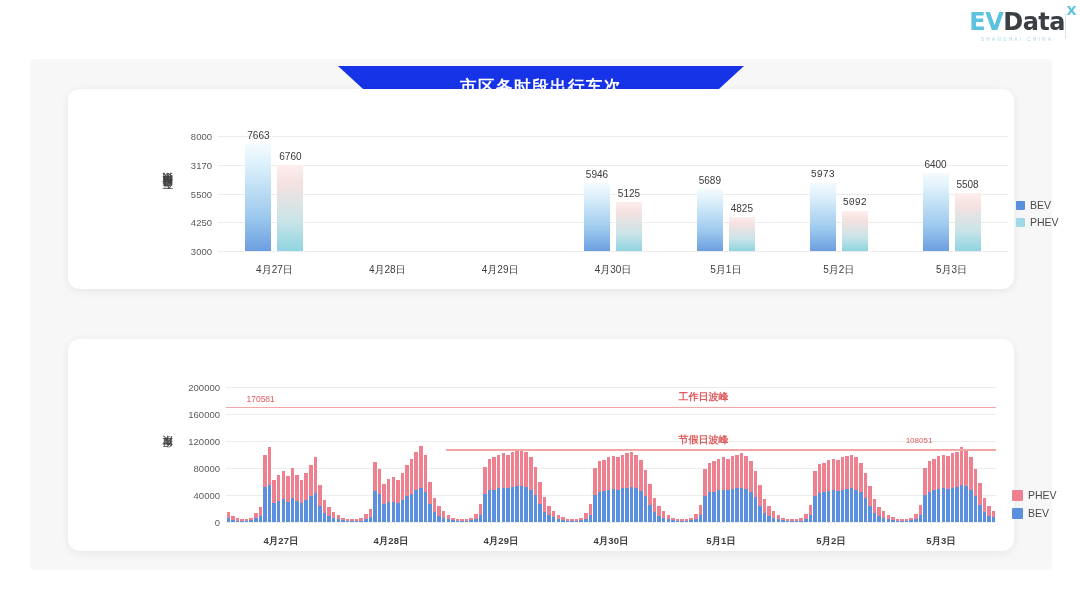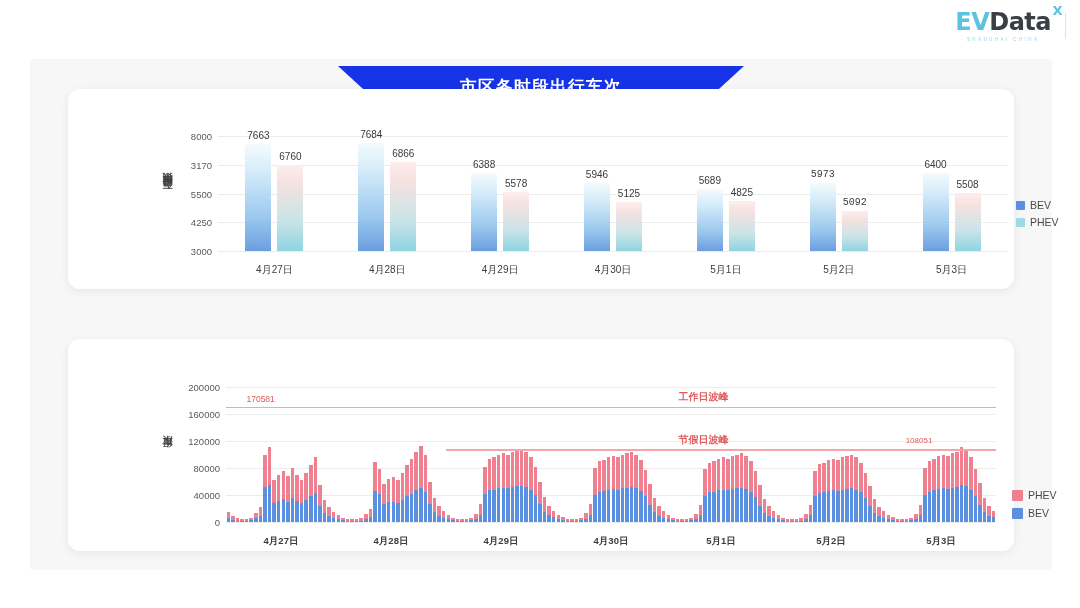--- a/index.html
+++ b/index.html
@@ -14,7 +14,7 @@
   
   .brand-bar {
     position: absolute; top: 0; right: 14px;
-    height: 52px; display: flex; align-items: center; gap: 14px;
+    height: 52px; display: flex; align-items: center; 
   }
   .logo-evdata { display: flex; flex-direction: column; align-items: center; }
   .evdata-word {

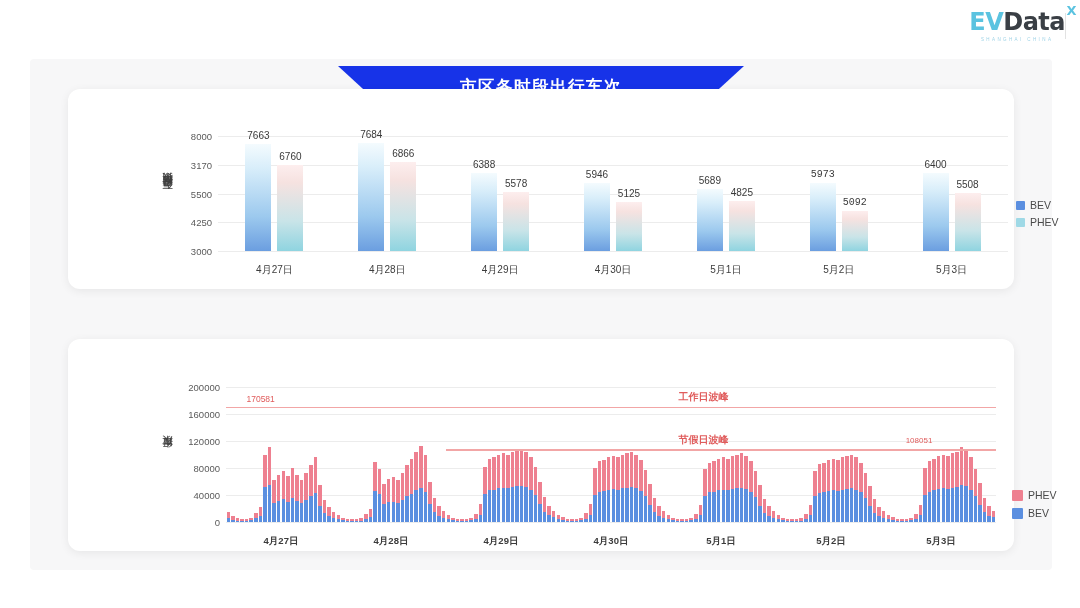--- a/index.html
+++ b/index.html
@@ -189,14 +189,6 @@
             </div>
           </div>
           <div class="xtick" style="left: 56.4286px; top: 127px;">4月27日</div>
-          <div class="bargroup" style="left: 112.857px; width: 112.857px;">
-            <div class="bar1 bev" style="height: 107.732px;">
-              <div class="barval">7684</div>
-            </div>
-            <div class="bar1 phev" style="height: 88.918px;">
-              <div class="barval">6866</div>
-            </div>
-          </div>
           <div class="xtick" style="left: 169.286px; top: 127px;">4月28日</div>
           <div class="bargroup" style="left: 225.714px; width: 112.857px;">
             <div class="bar1 bev" style="height: 77.924px;">

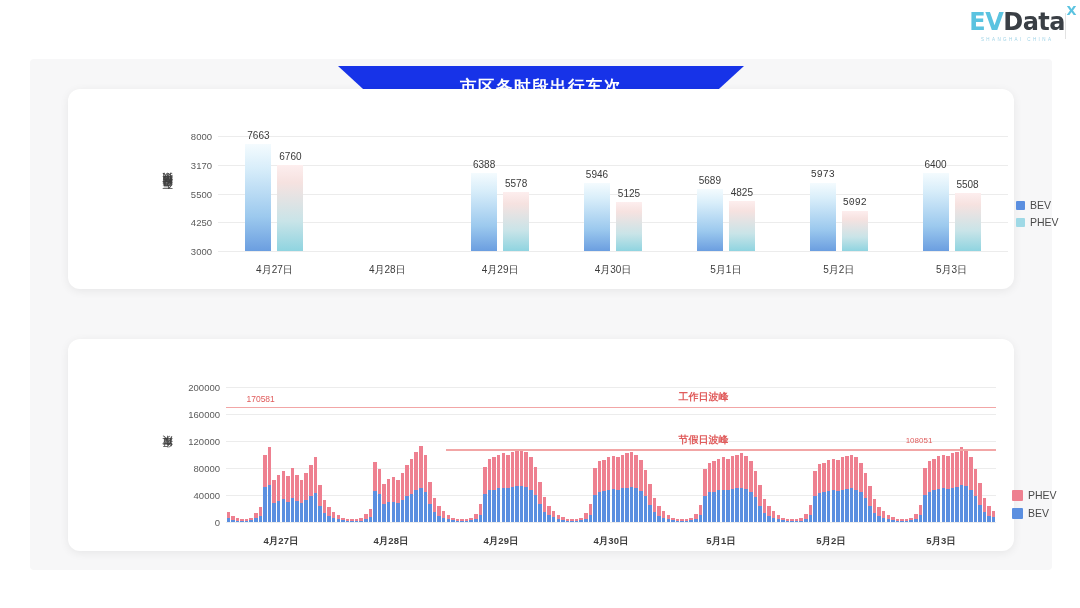--- a/index.html
+++ b/index.html
@@ -190,14 +190,6 @@
           </div>
           <div class="xtick" style="left: 56.4286px; top: 127px;">4月27日</div>
           <div class="xtick" style="left: 169.286px; top: 127px;">4月28日</div>
-          <div class="bargroup" style="left: 225.714px; width: 112.857px;">
-            <div class="bar1 bev" style="height: 77.924px;">
-              <div class="barval">6388</div>
-            </div>
-            <div class="bar1 phev" style="height: 59.294px;">
-              <div class="barval">5578</div>
-            </div>
-          </div>
           <div class="xtick" style="left: 282.143px; top: 127px;">4月29日</div>
           <div class="bargroup" style="left: 338.571px; width: 112.857px;">
             <div class="bar1 bev" style="height: 67.758px;">

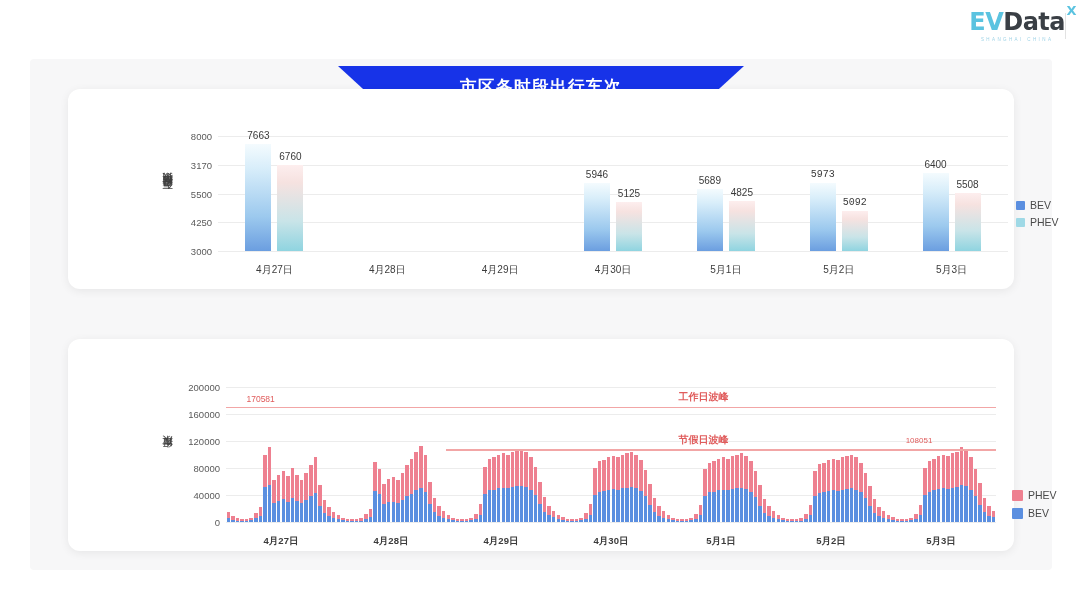--- a/index.html
+++ b/index.html
@@ -204,7 +204,7 @@
             <div class="bar1 bev" style="height: 61.847px;">
               <div class="barval">5689</div>
             </div>
-            <div class="bar1 phev" style="height: 50px;">
+            <div class="bar1 phev" style="height: 34px;">
               <div class="barval">4825</div>
             </div>
           </div>

